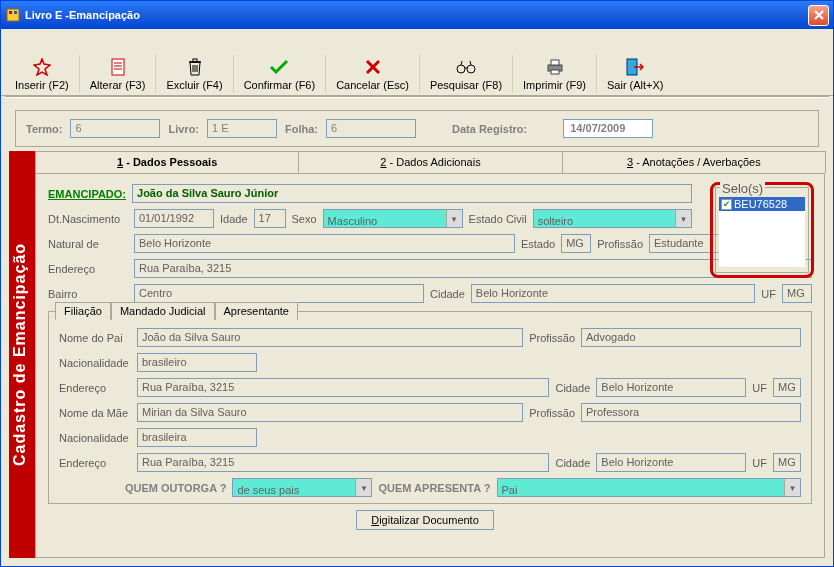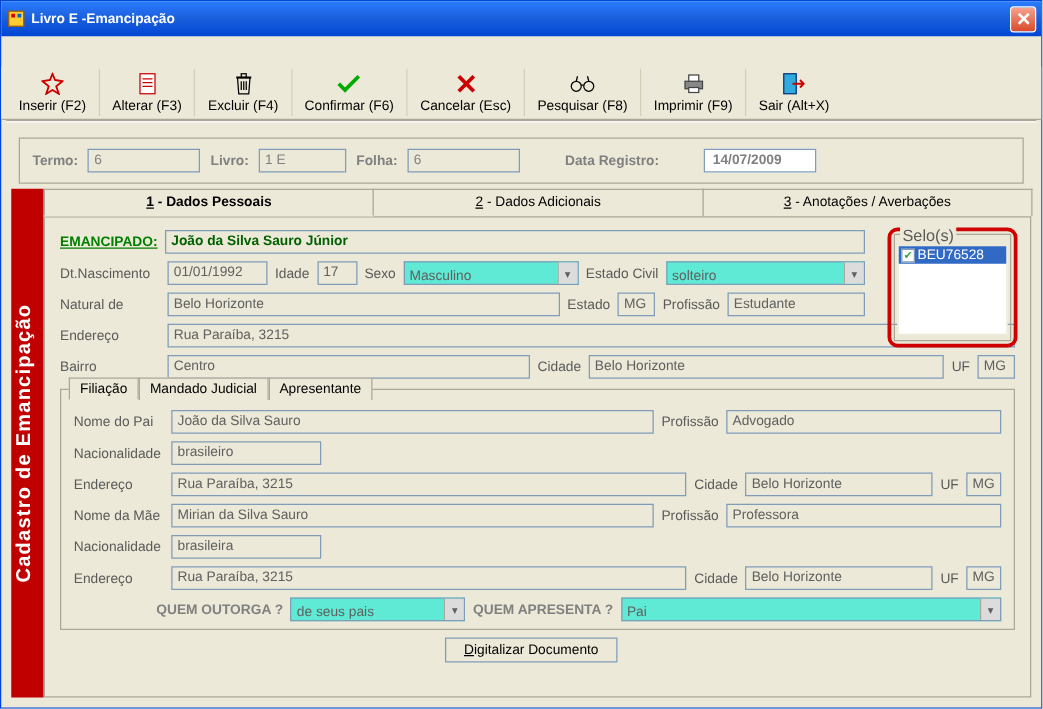--- a/index.html
+++ b/index.html
@@ -231,7 +231,7 @@
           </div>
         </div>
 
-        <div class="row" style="margin-right:120px">
+        <div class="row" style="margin-right:53px">
           <span class="lbl">Natural de</span>
           <span class="field">Belo Horizonte</span>
           <span class="lbl-small">Estado</span>

